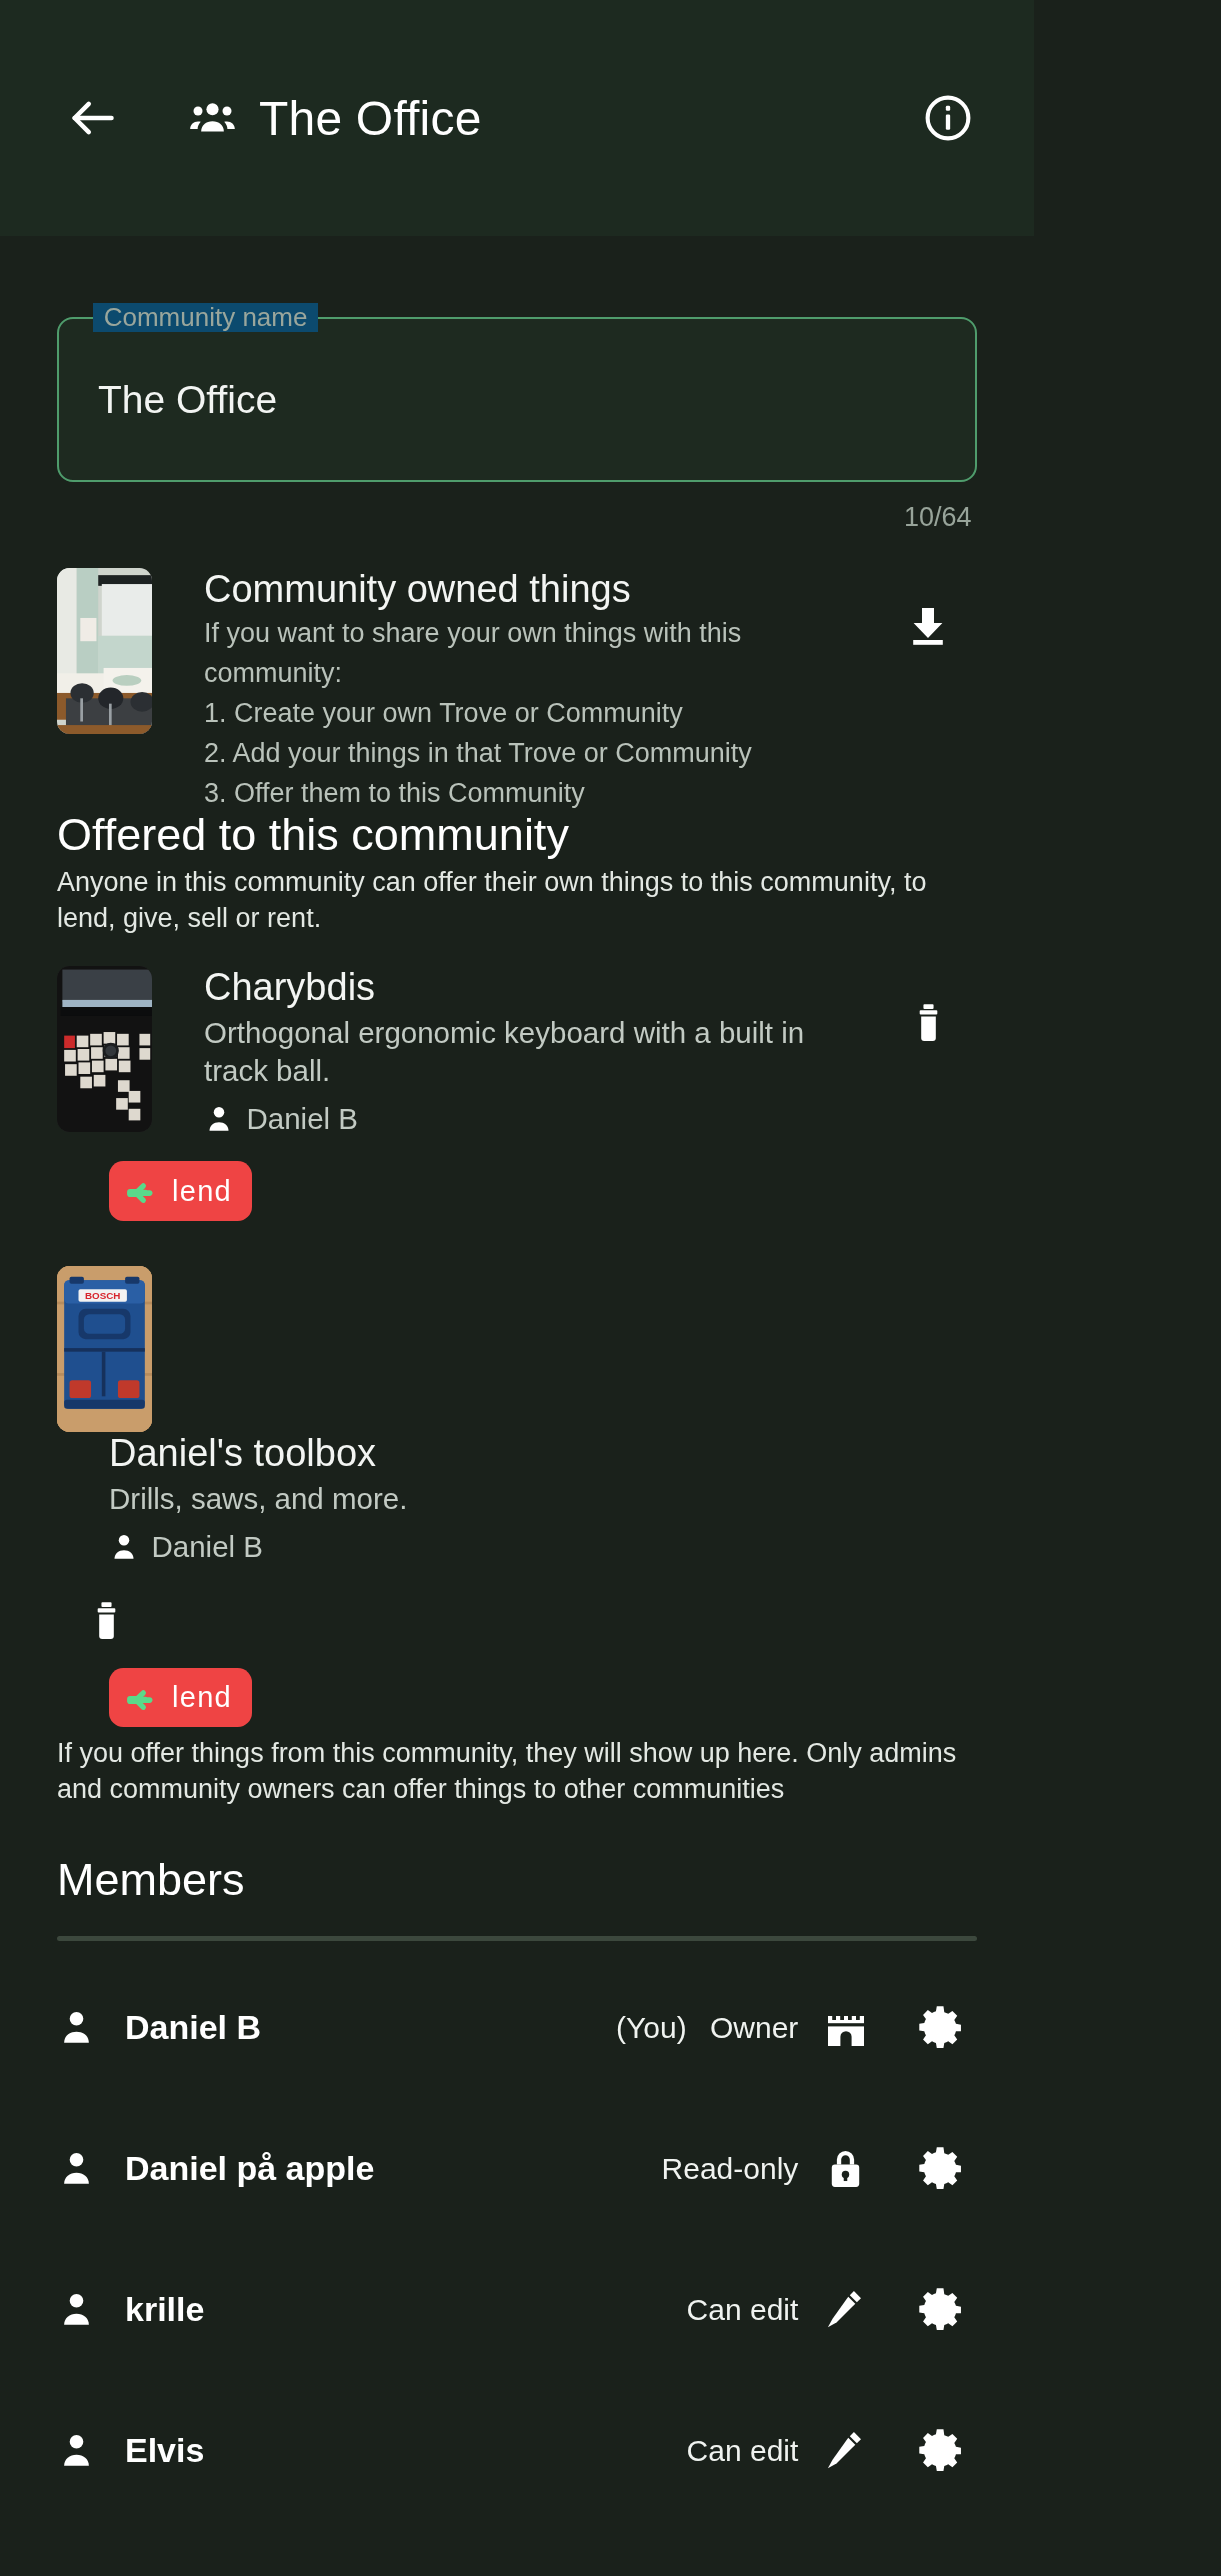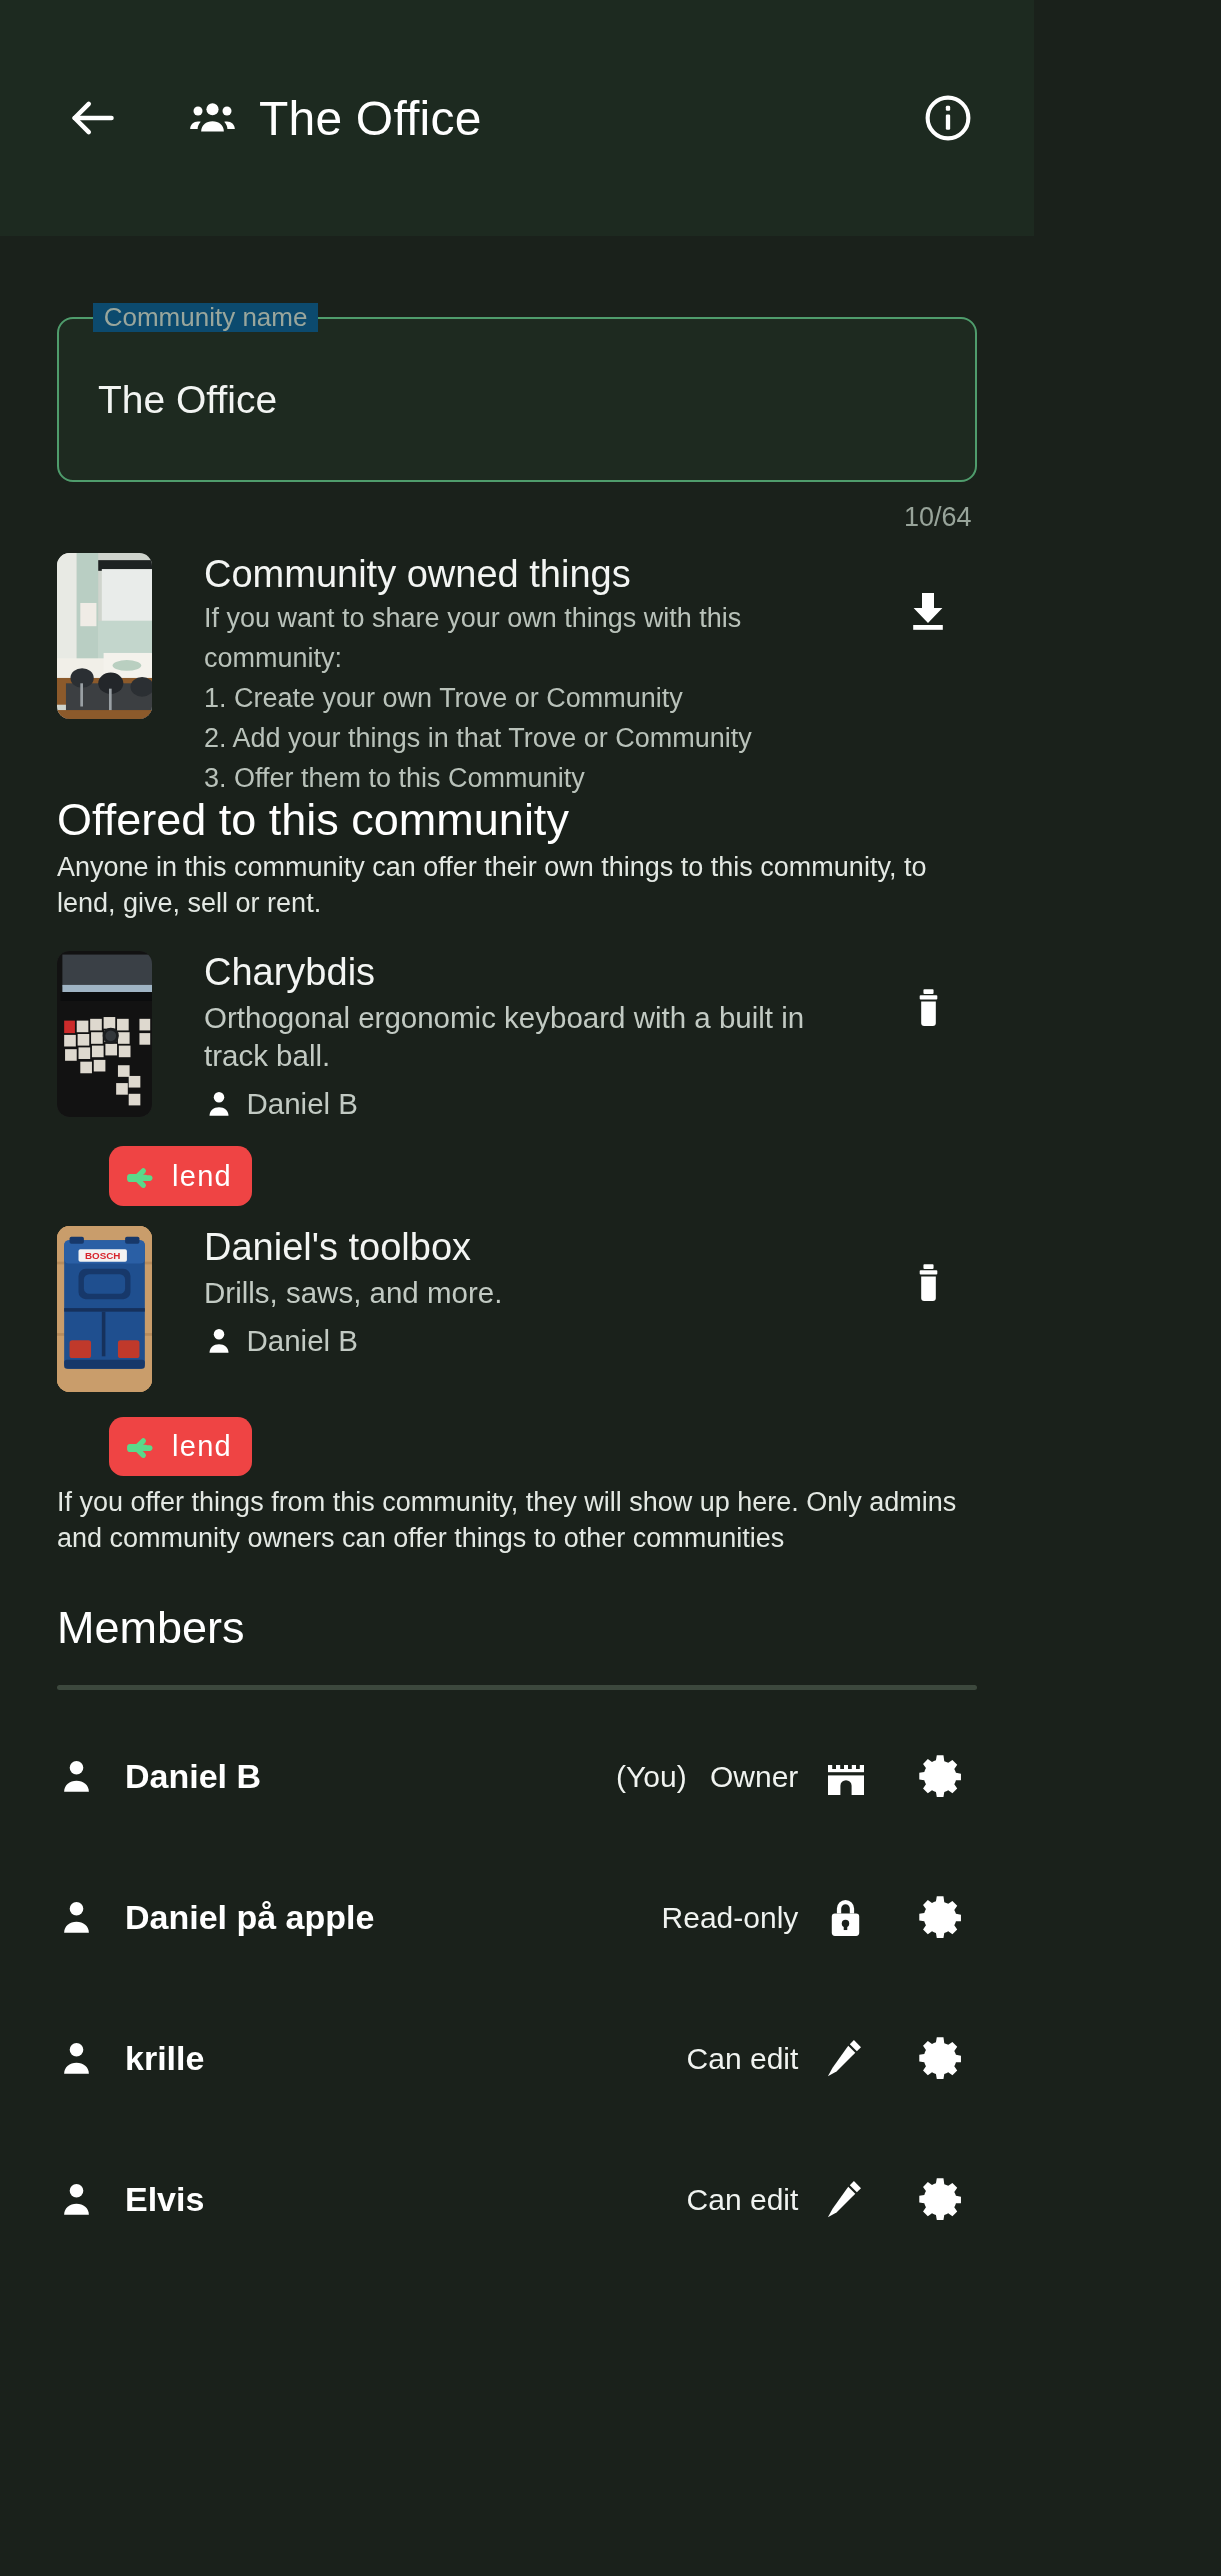--- a/index.html
+++ b/index.html
@@ -303,7 +303,7 @@
     <div class="field-counter">10/64</div>
 
     
-    <div class="thing-row" style="margin-top:20px;">
+    <div class="thing-row" style="margin-top:35px;">
       <div class="thumb">
         <svg viewBox="0 0 106 186" preserveAspectRatio="none">
           <rect width="106" height="186" fill="#cfd4cd"></rect>

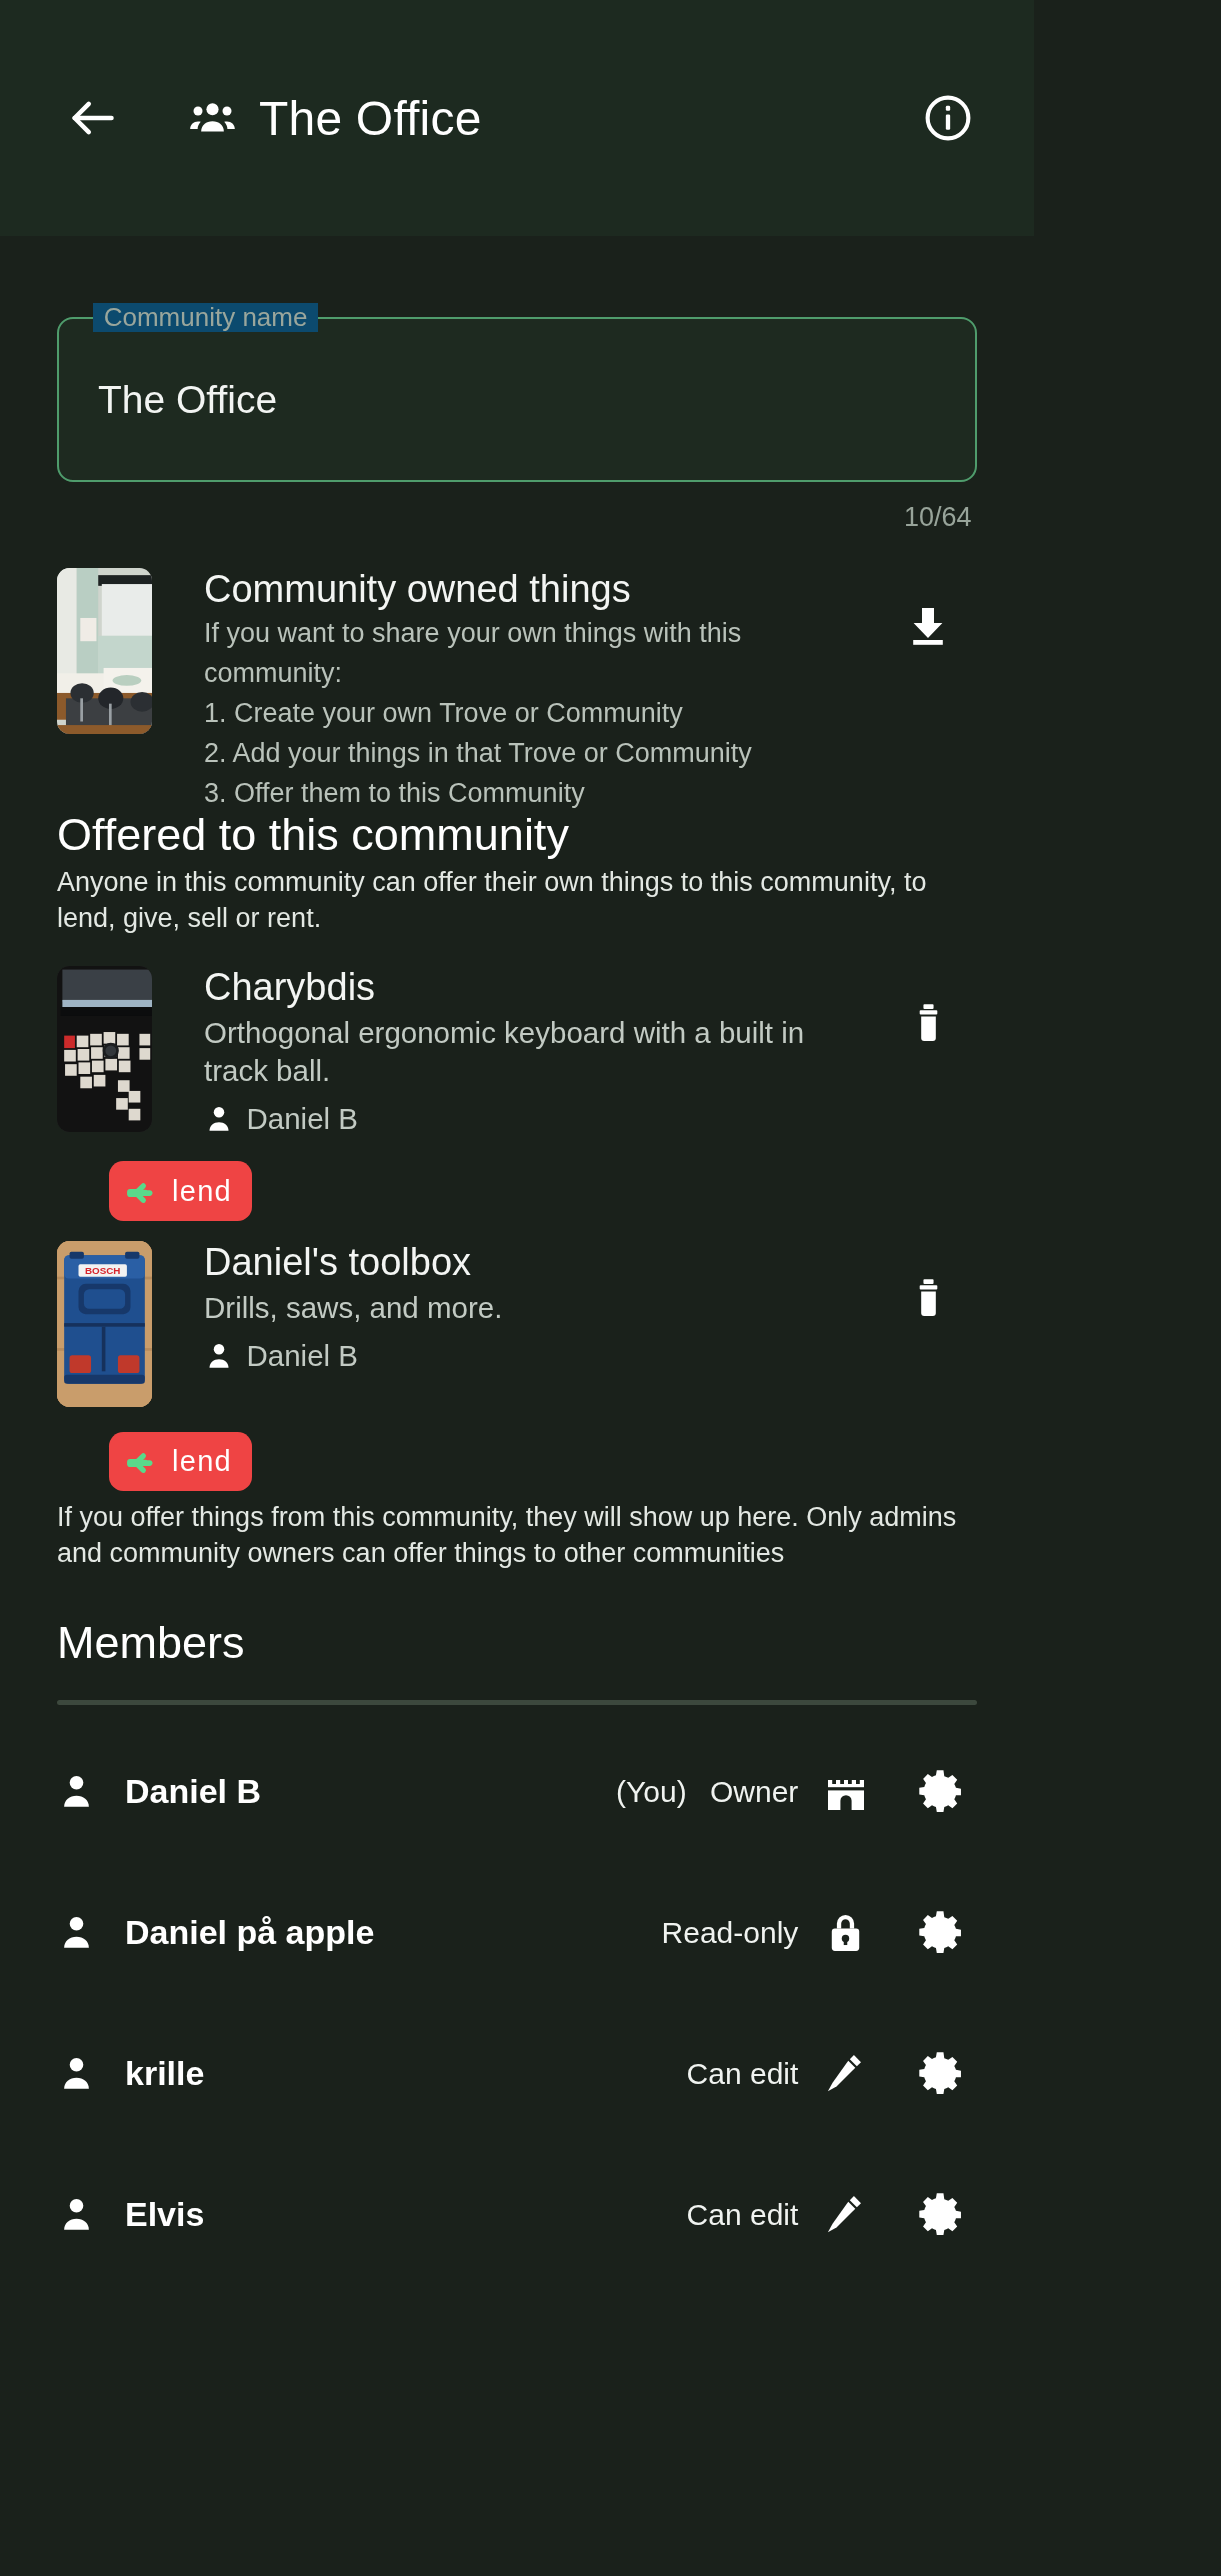--- a/index.html
+++ b/index.html
@@ -419,7 +419,7 @@
     </div>
 
     
-    <div class="thing-row" style="margin-top:20px;">
+    <div class="thing-row" style="margin-top:45px;flex-direction:column;">
       <div class="thumb">
         <svg viewBox="0 0 106 186" preserveAspectRatio="none">
           <rect width="106" height="186" fill="#c79a67"></rect>

